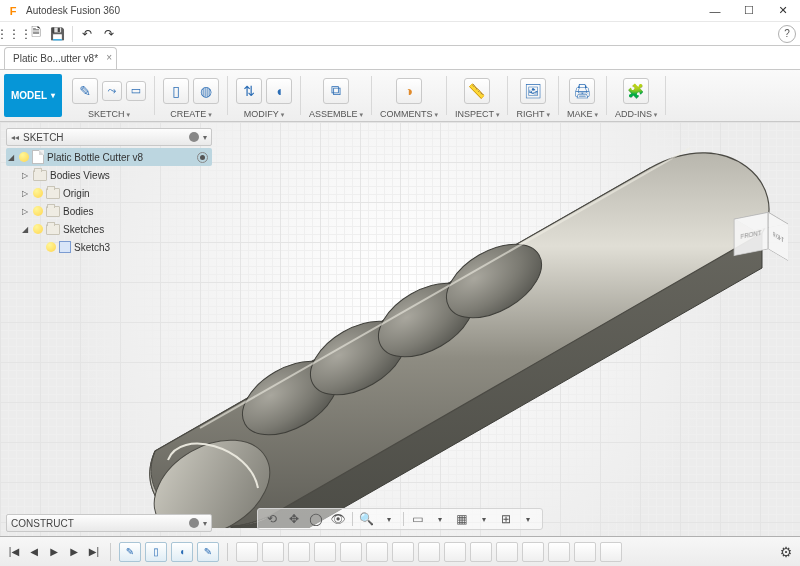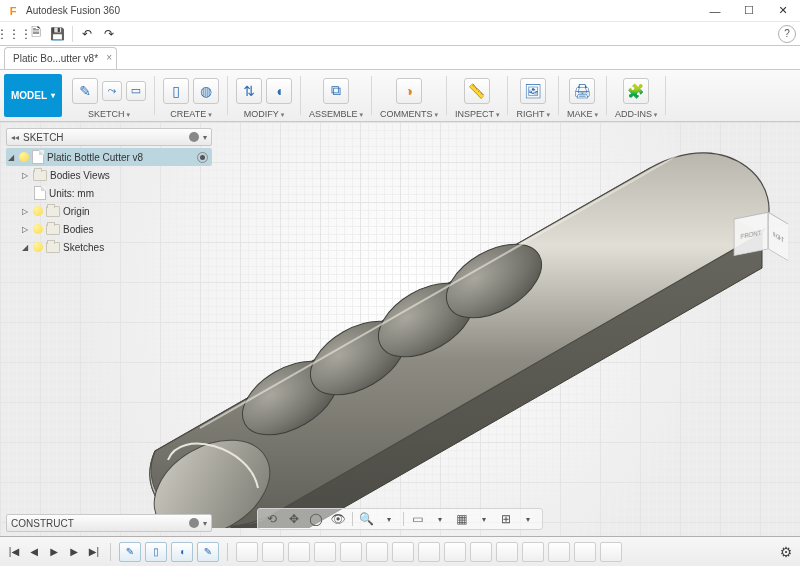--- a/index.html
+++ b/index.html
@@ -282,10 +282,6 @@
         <span class="folder"></span>
         <span class="txt">Bodies Views</span>
       </div>
-      <div class="trow" style="padding-left:28px">
-        <span class="page"></span>
-        <span class="txt">Units: mm</span>
-      </div>
       <div class="trow" style="padding-left:14px">
         <span class="tri">▷</span>
         <span class="bulb"></span>

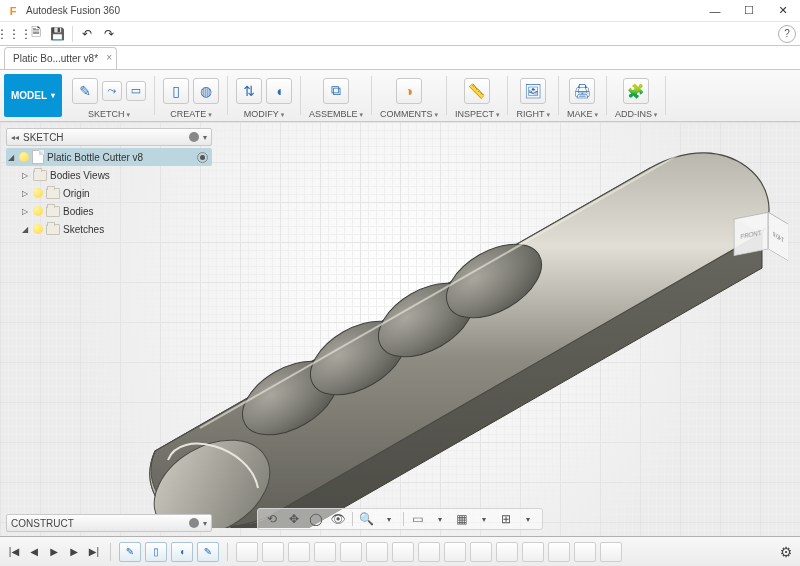--- a/index.html
+++ b/index.html
@@ -300,6 +300,11 @@
         <span class="folder"></span>
         <span class="txt">Sketches</span>
       </div>
+      <div class="trow" style="padding-left:40px">
+        <span class="bulb"></span>
+        <span class="sketch-ico"></span>
+        <span class="txt">Sketch3</span>
+      </div>
     </div>
   </div>
 

